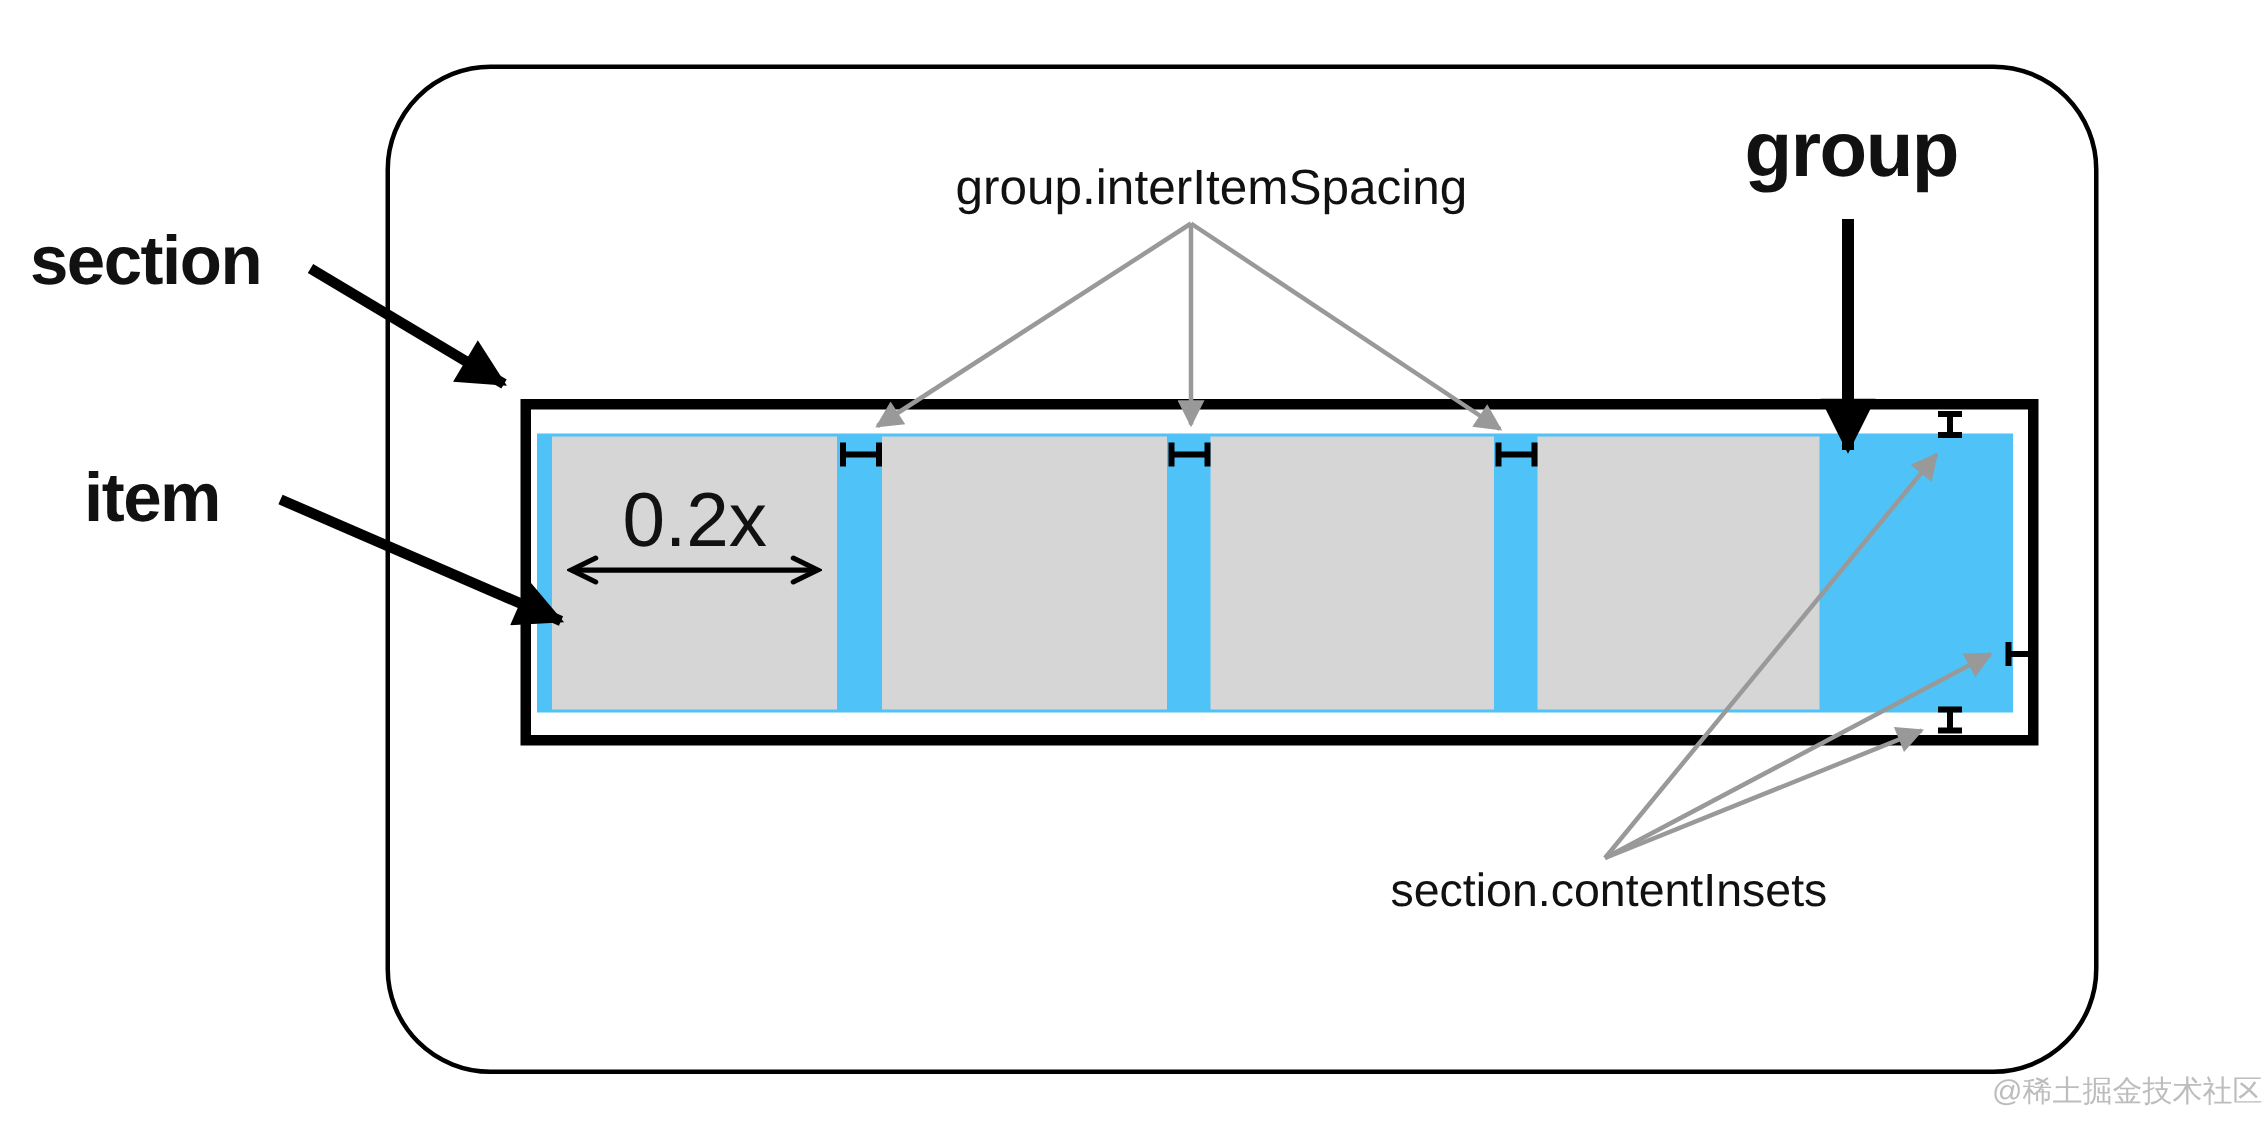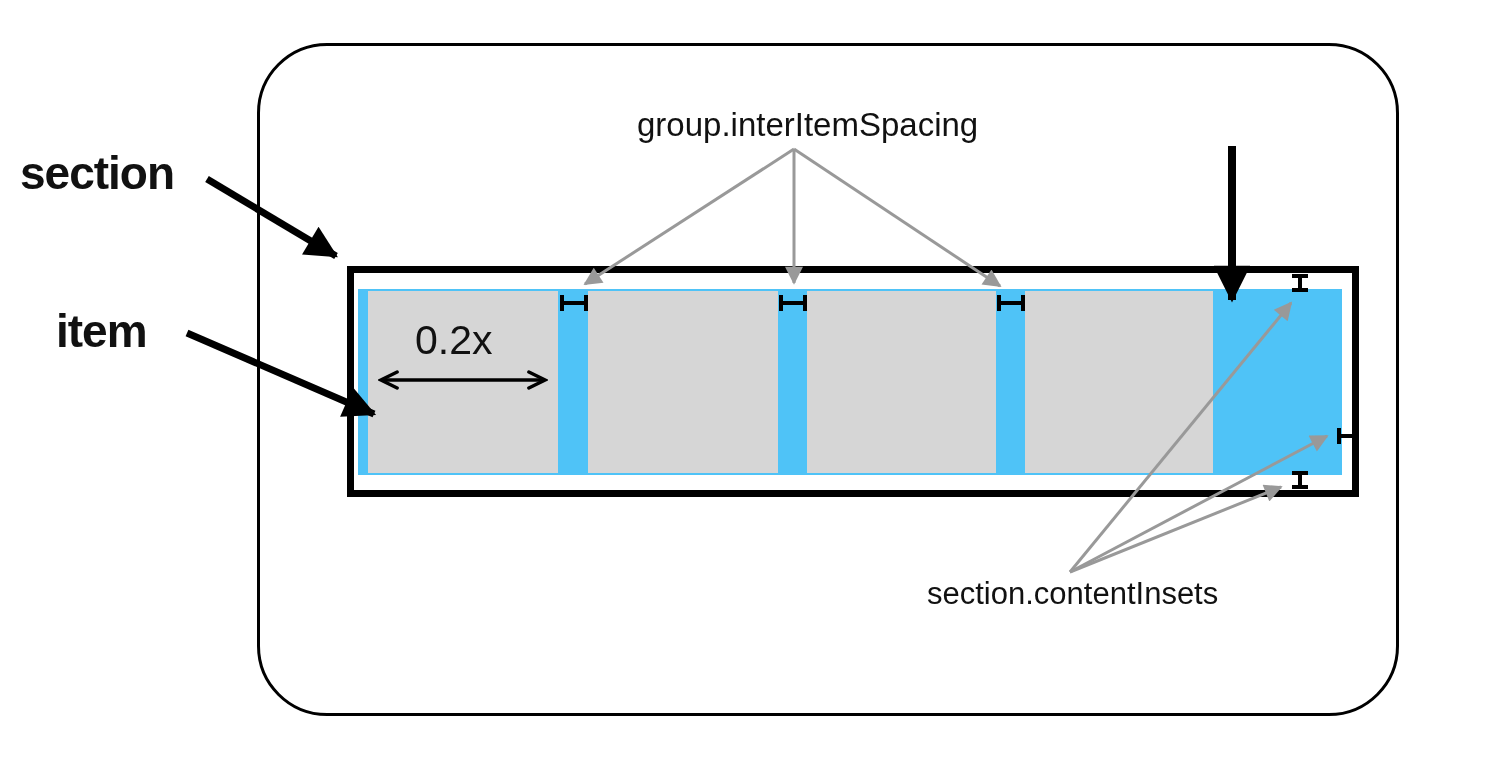--- a/index.html
+++ b/index.html
@@ -133,6 +133,7 @@
 
   <div class="lbl lbl-bold lbl-item">item</div>
   <div class="lbl lbl-bold lbl-section">section</div>
+  <div class="lbl lbl-bold lbl-group">group</div>
   <div class="lbl lbl-insets">section.contentInsets</div>
   <div class="lbl lbl-interitem">group.interItemSpacing</div>
   <div class="lbl lbl-width">0.2x</div>

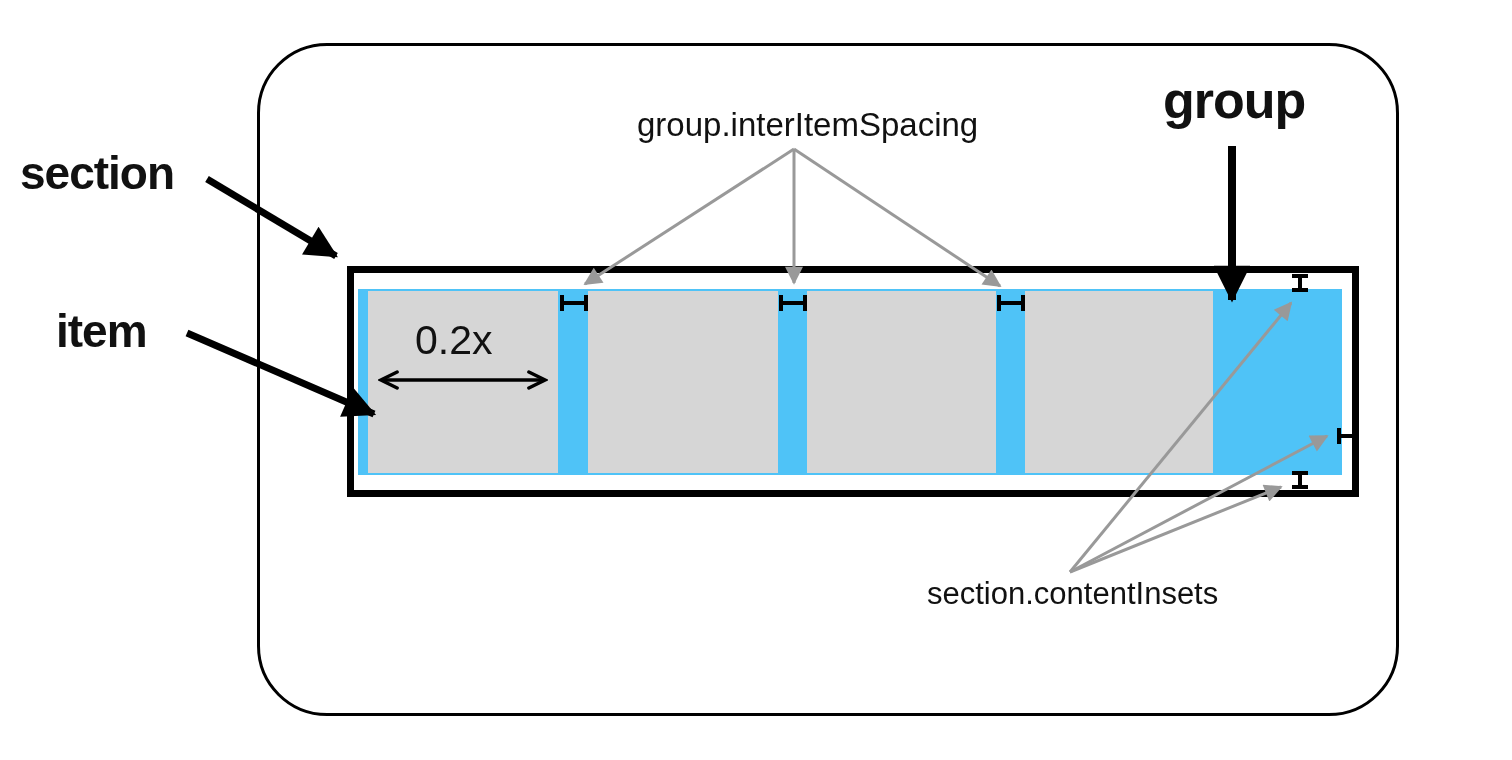--- a/index.html
+++ b/index.html
@@ -40,7 +40,7 @@
   .lbl-group{left:1163px;top:70px;font-size:52px;}
   .lbl-interitem{left:637px;top:106px;font-size:33px;}
   .lbl-insets{left:927px;top:576px;font-size:31px;}
-  .lbl-width{left:415px;top:317px;font-size:41px;}
+  .lbl-width{left:415px;top:317px;font-size:51px;}
   .watermark{
     position:absolute;left:1328px;top:714px;font-size:20px;
     color:var(--watermark-gray);white-space:nowrap;

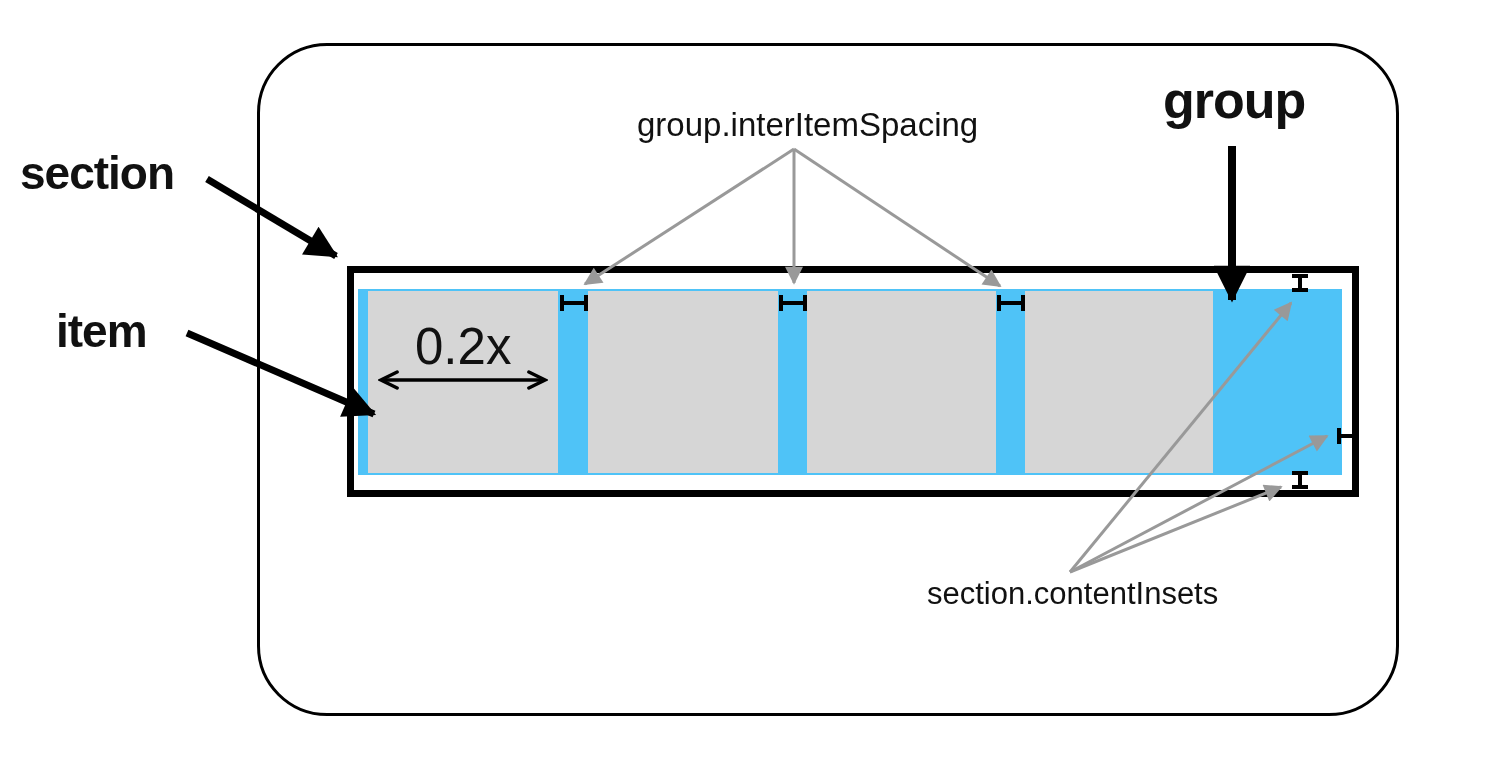--- a/index.html
+++ b/index.html
@@ -138,6 +138,7 @@
   <div class="lbl lbl-interitem">group.interItemSpacing</div>
   <div class="lbl lbl-width">0.2x</div>
 
+  <div class="watermark">@稀土掘金技术社区</div>
 </div>
 
 </body></html>

